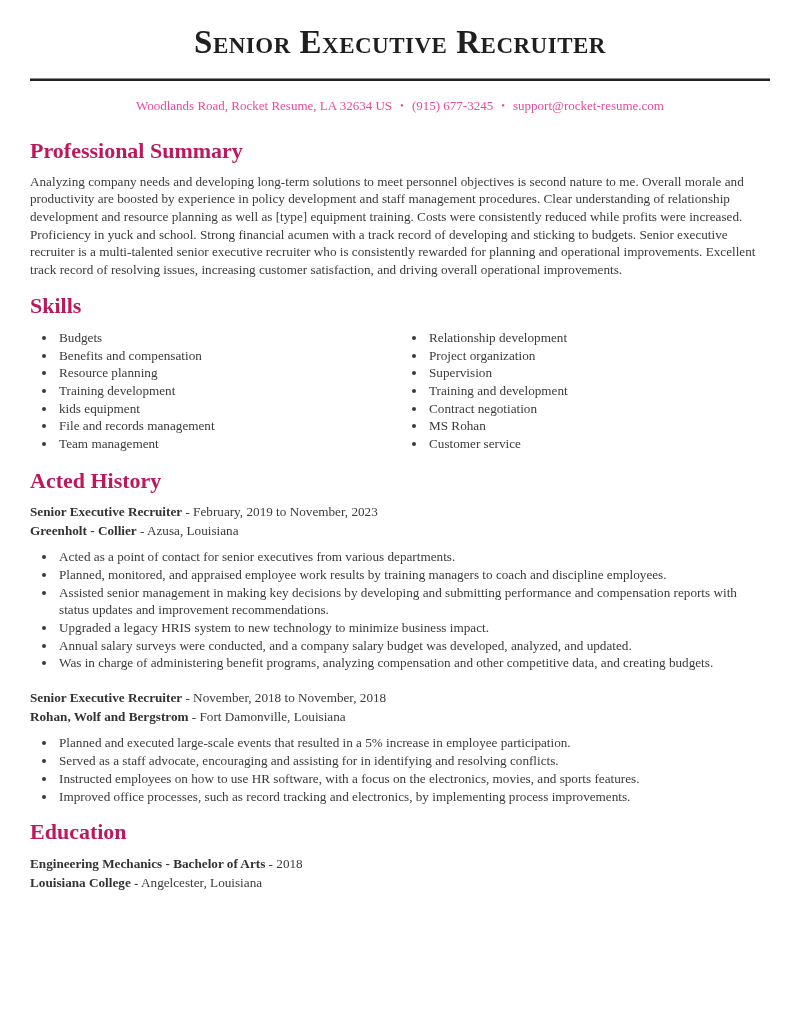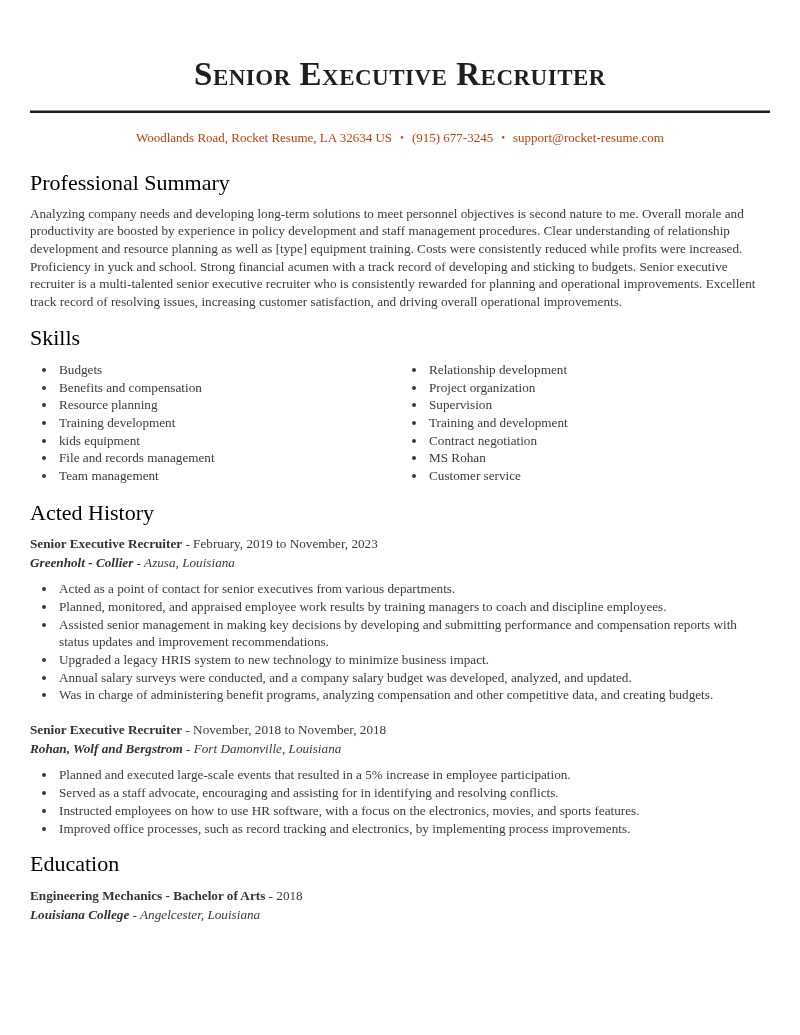--- a/index.html
+++ b/index.html
@@ -11,7 +11,7 @@
     color: #3a3a3a;
     overflow: hidden;
   }
-  .page { padding: 22px 30px 0 30px; margin-top: 32px; }
+  .page { padding: 22px 30px 0 30px; }
 
   
   h1.resume-title {

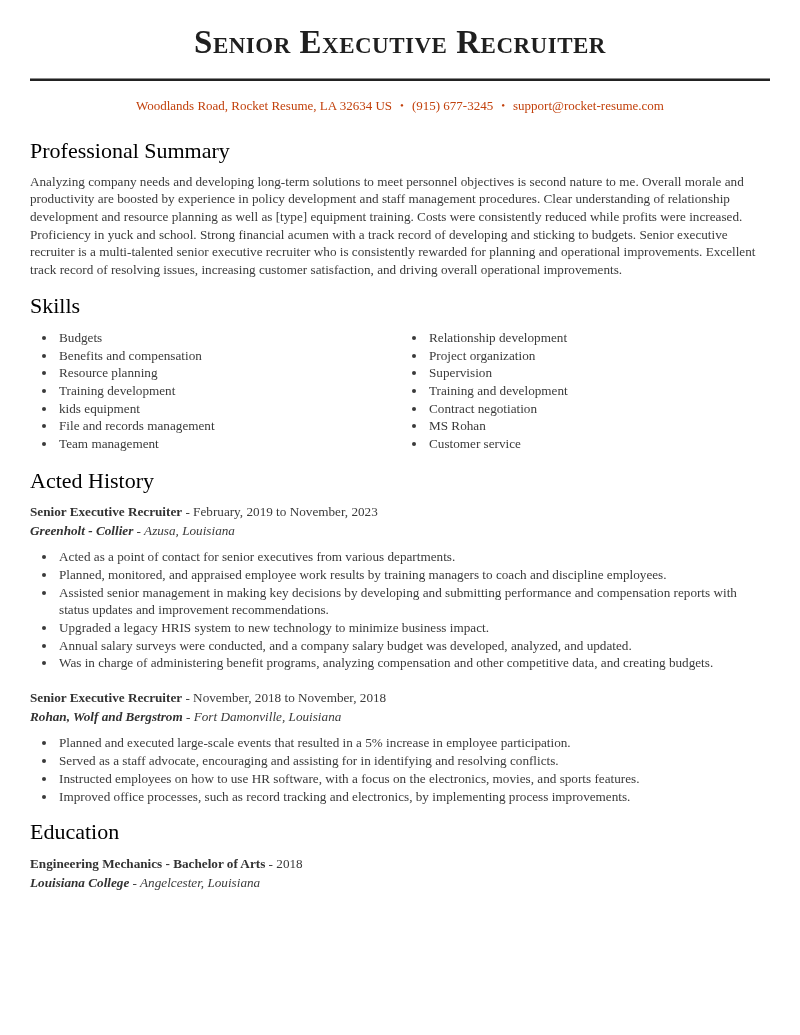--- a/index.html
+++ b/index.html
@@ -33,7 +33,7 @@
   .contact-line {
     text-align: center;
     font-size: 13px;
-    color: #c2410c;
+    color: #ec4899;
   }
   .contact-line .sep { margin: 0 8px; font-size: 11px; position: relative; top: -1px; }
 

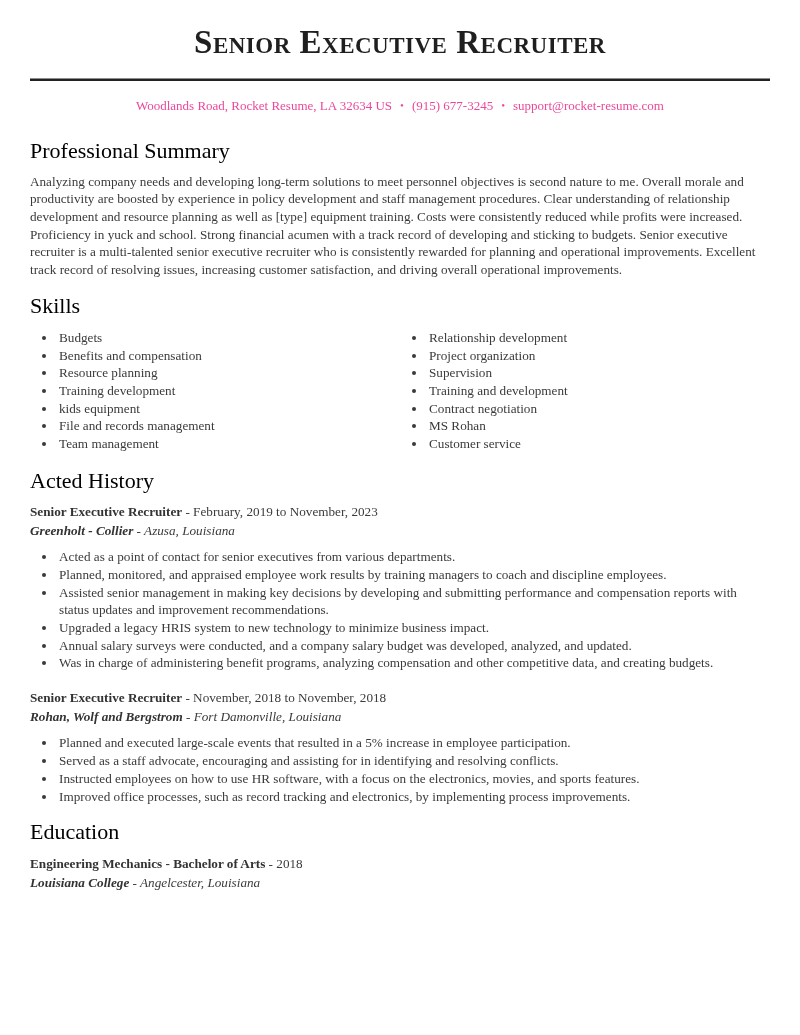--- a/index.html
+++ b/index.html
@@ -40,8 +40,8 @@
   
   h2.section-heading {
     font-size: 22px;
-    font-weight: 400;
-    color: #000000;
+    font-weight: 700;
+    color: #be185d;
     margin: 24px 0 9px 0;
     line-height: 1.15;
   }

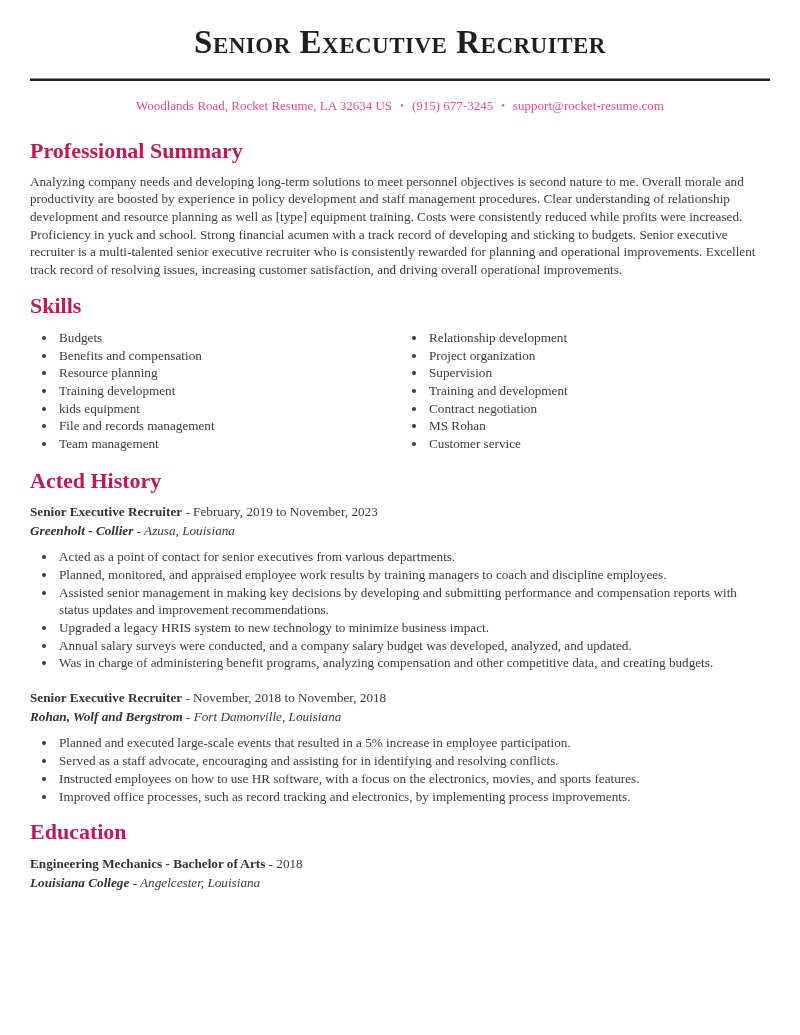--- a/index.html
+++ b/index.html
@@ -82,7 +82,6 @@
     margin: 0;
     font-size: 13.2px;
     line-height: 1.45;
-    font-style: italic;
     color: #3a3a3a;
   }
   .job-company-line strong, .edu-line2 strong { color: #333333; }

